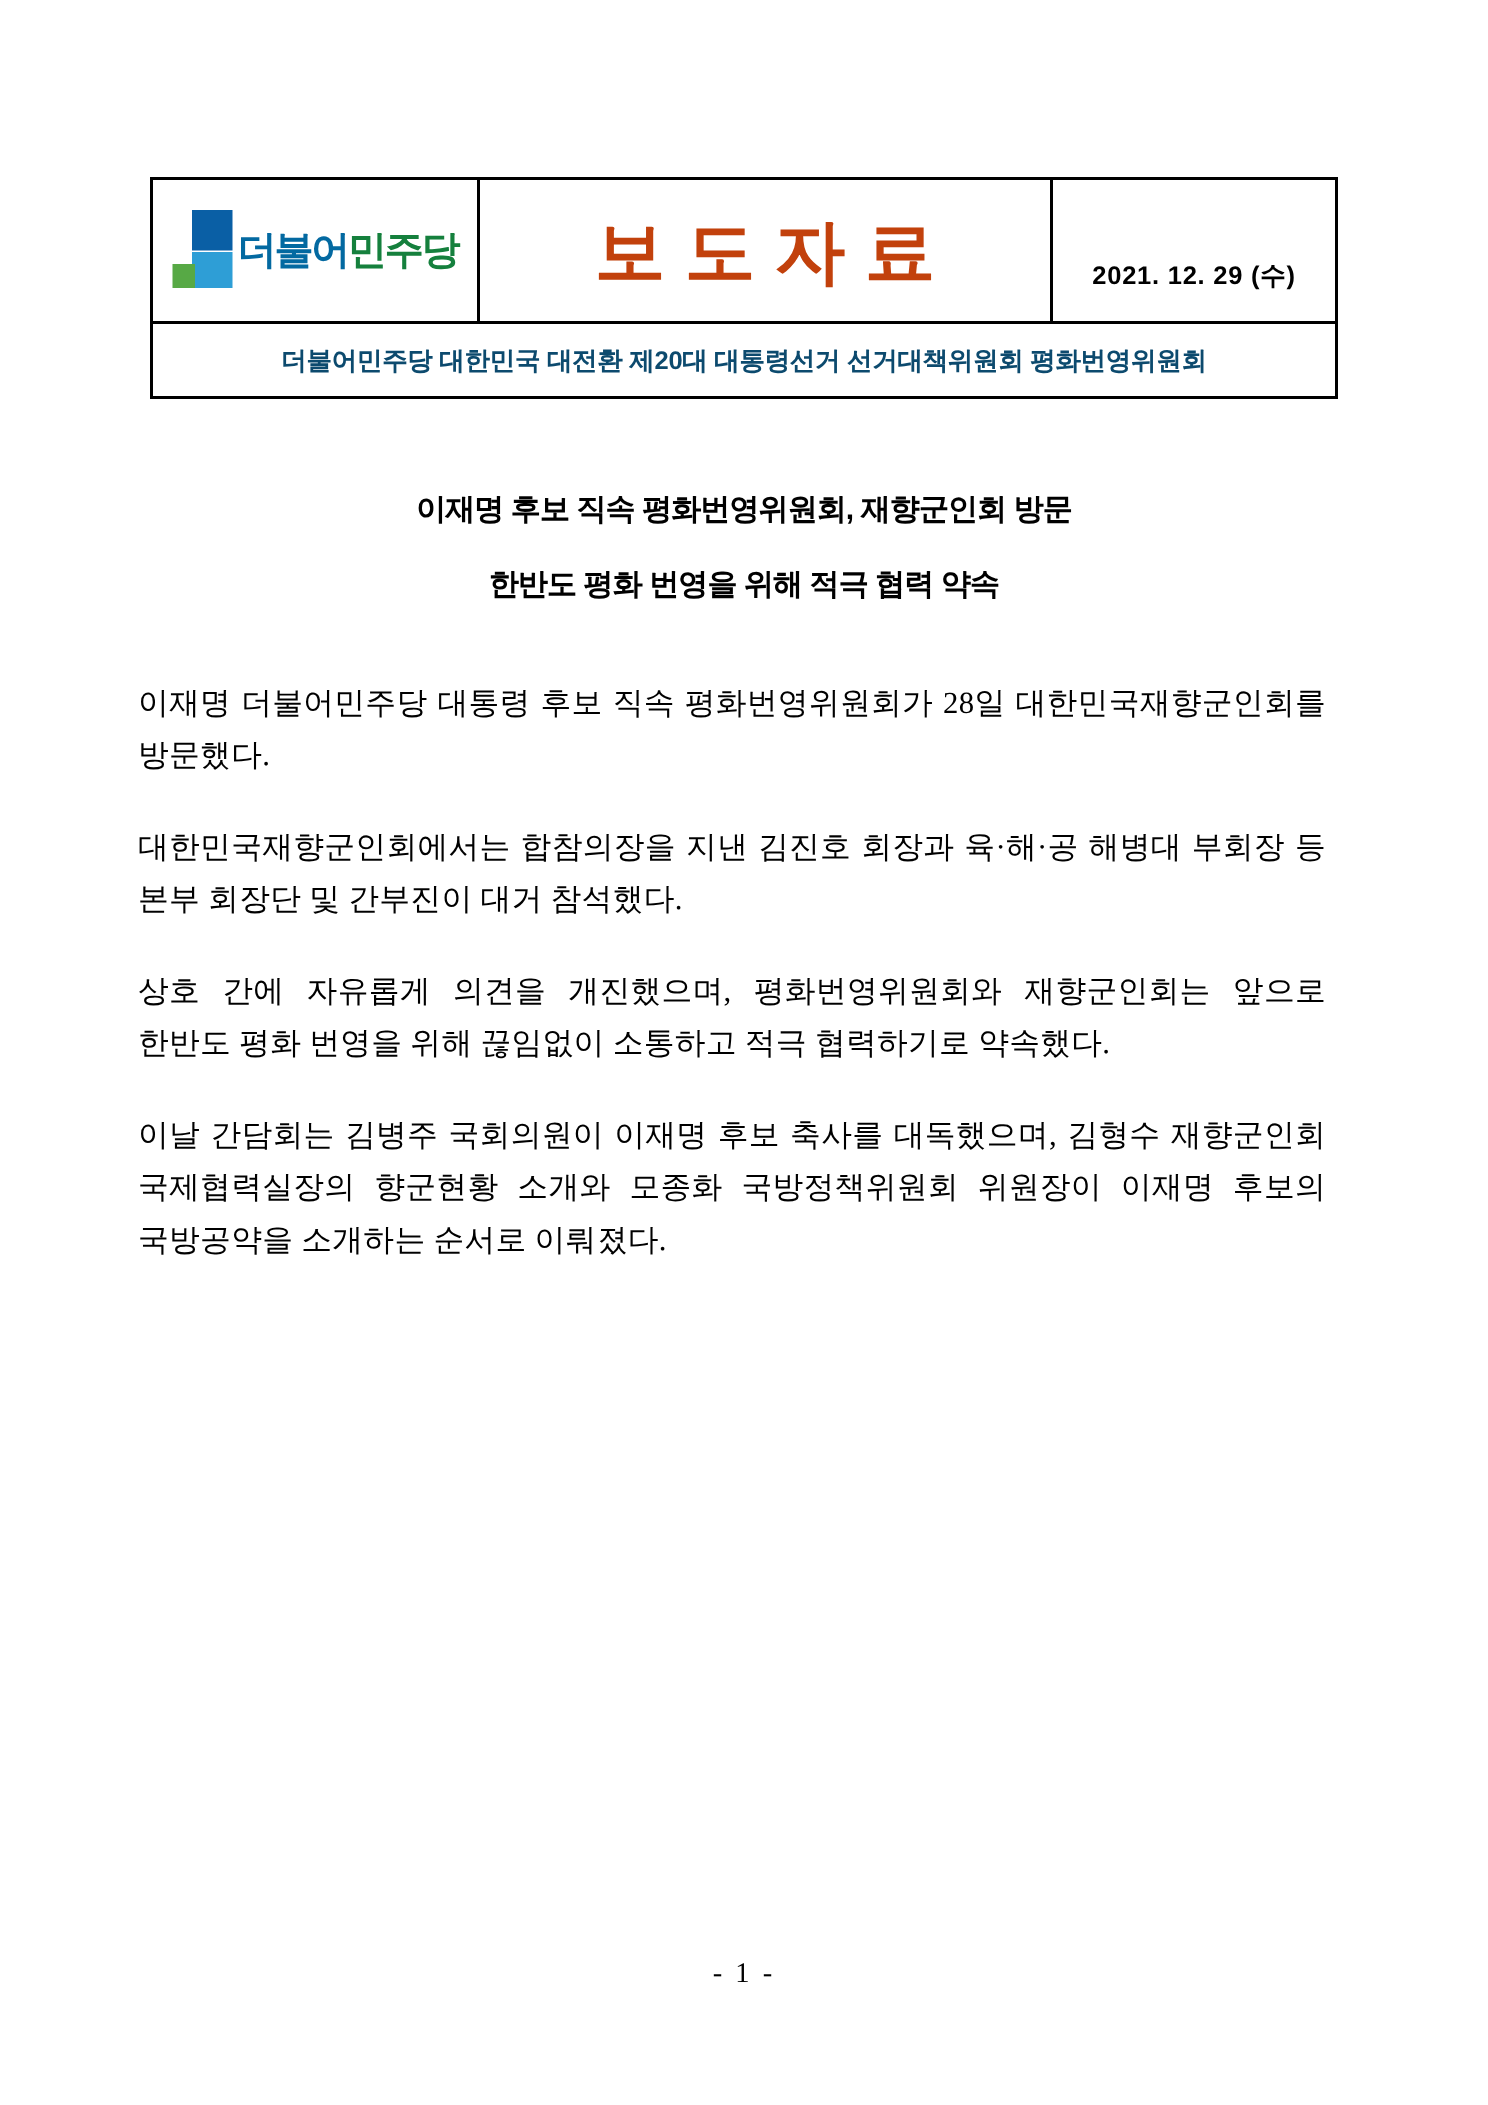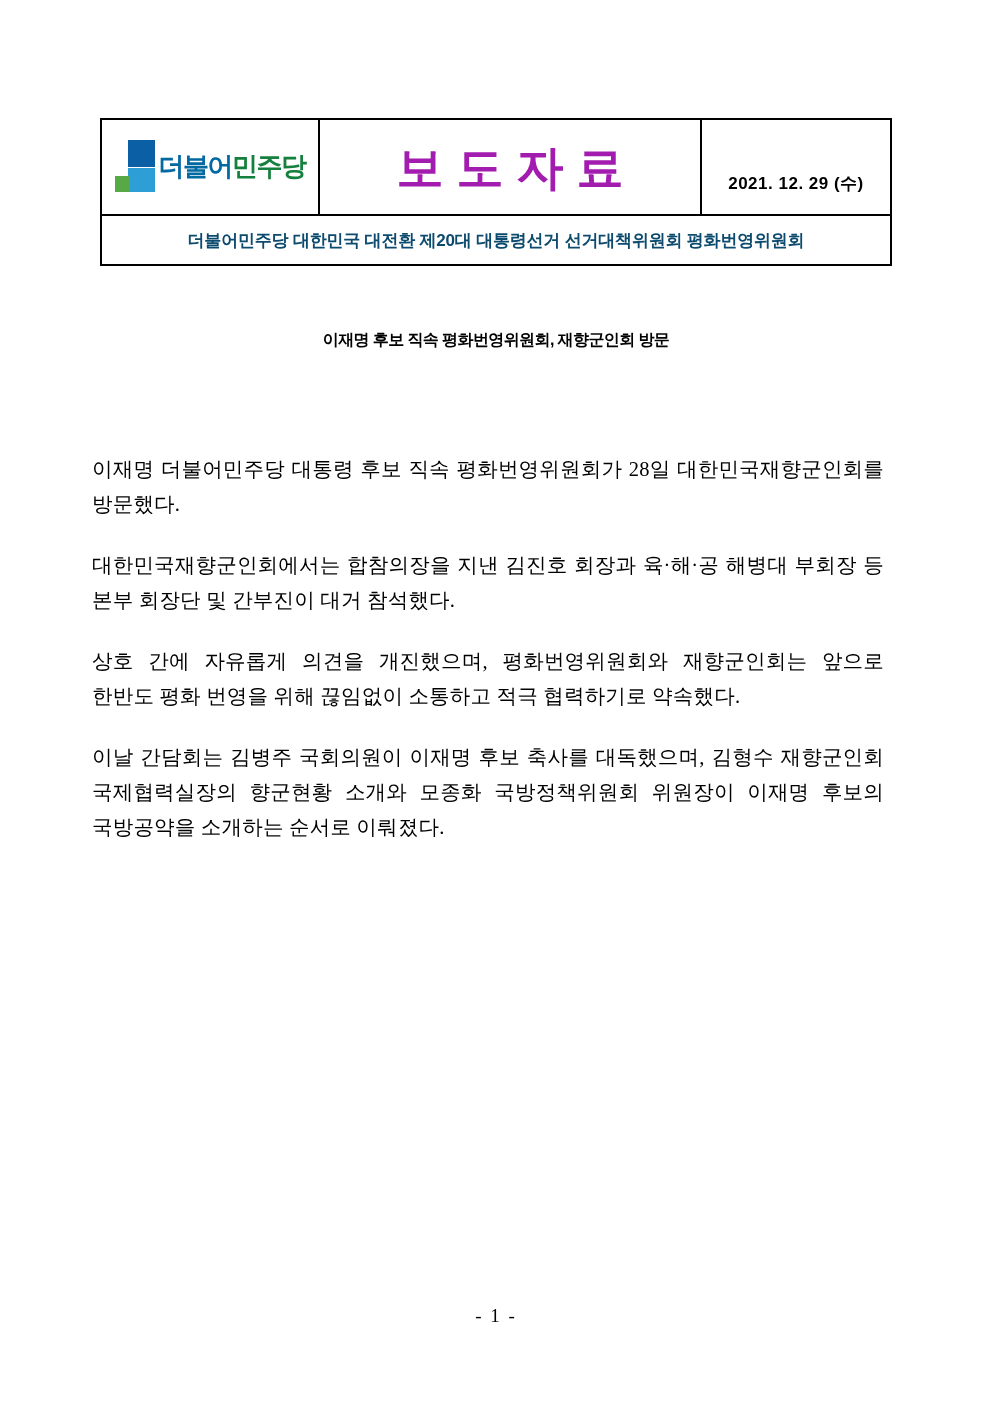--- a/index.html
+++ b/index.html
@@ -67,7 +67,7 @@
     letter-spacing: 13px;
     text-indent: 13px;
     line-height: 1;
-    color: #a21caf;
+    color: #c2410c;
   }
   .hdr-date-text {
     font-family: "Liberation Sans", "DejaVu Sans", sans-serif;

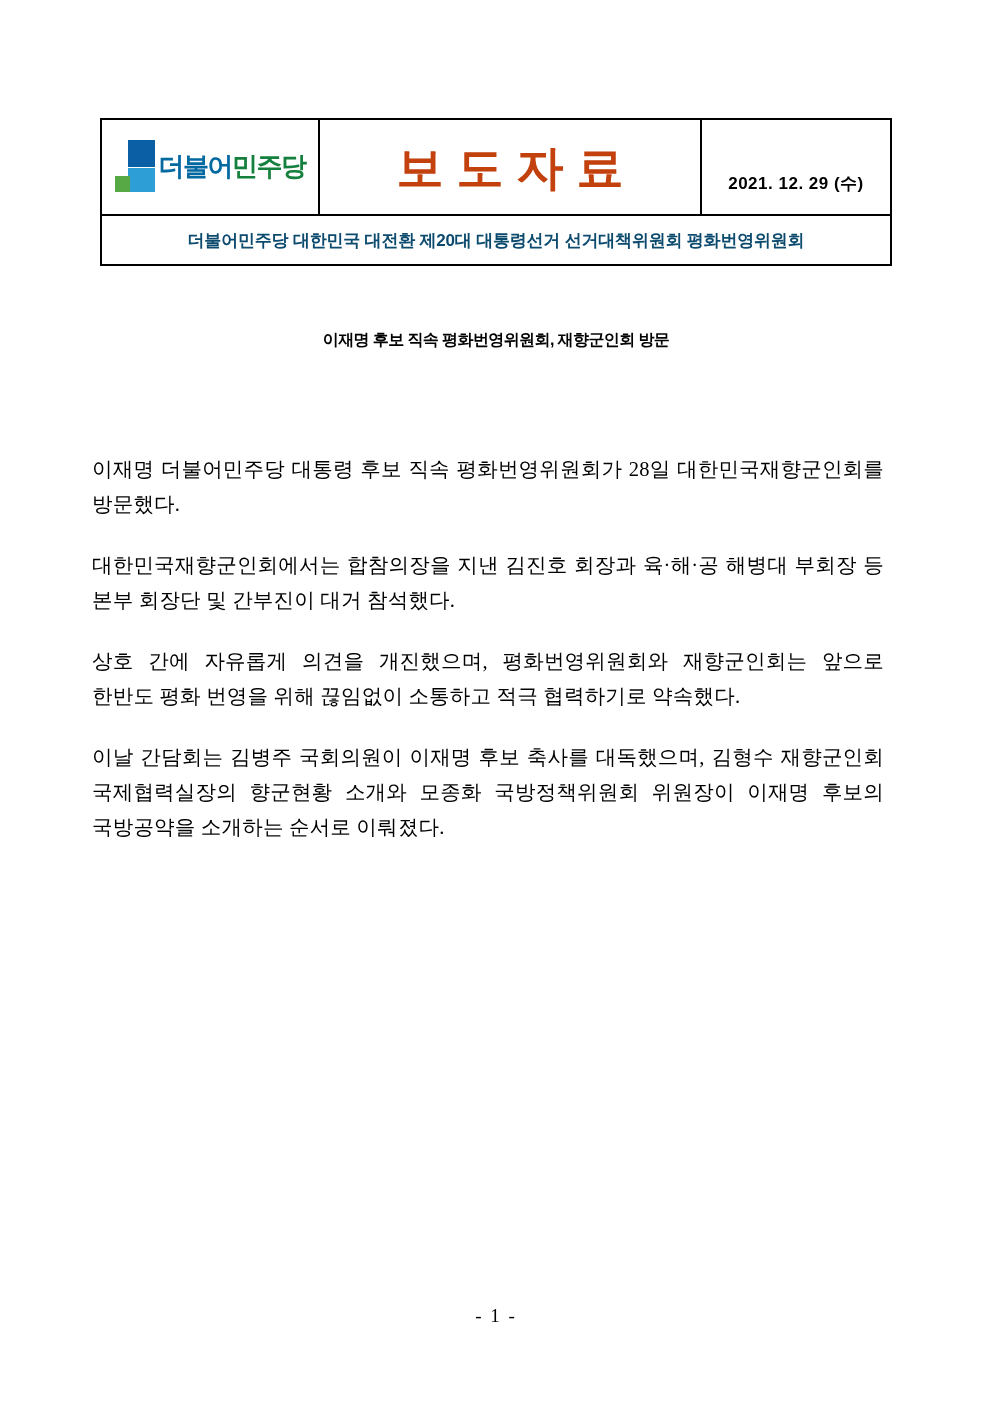--- a/index.html
+++ b/index.html
@@ -144,7 +144,7 @@
   .doc-title .line {
     font-family: "Liberation Sans", "DejaVu Sans", sans-serif;
     font-weight: bold;
-    font-size: 16px;
+    font-size: 20px;
     letter-spacing: -0.6px;
     line-height: 50px;
     color: #000;

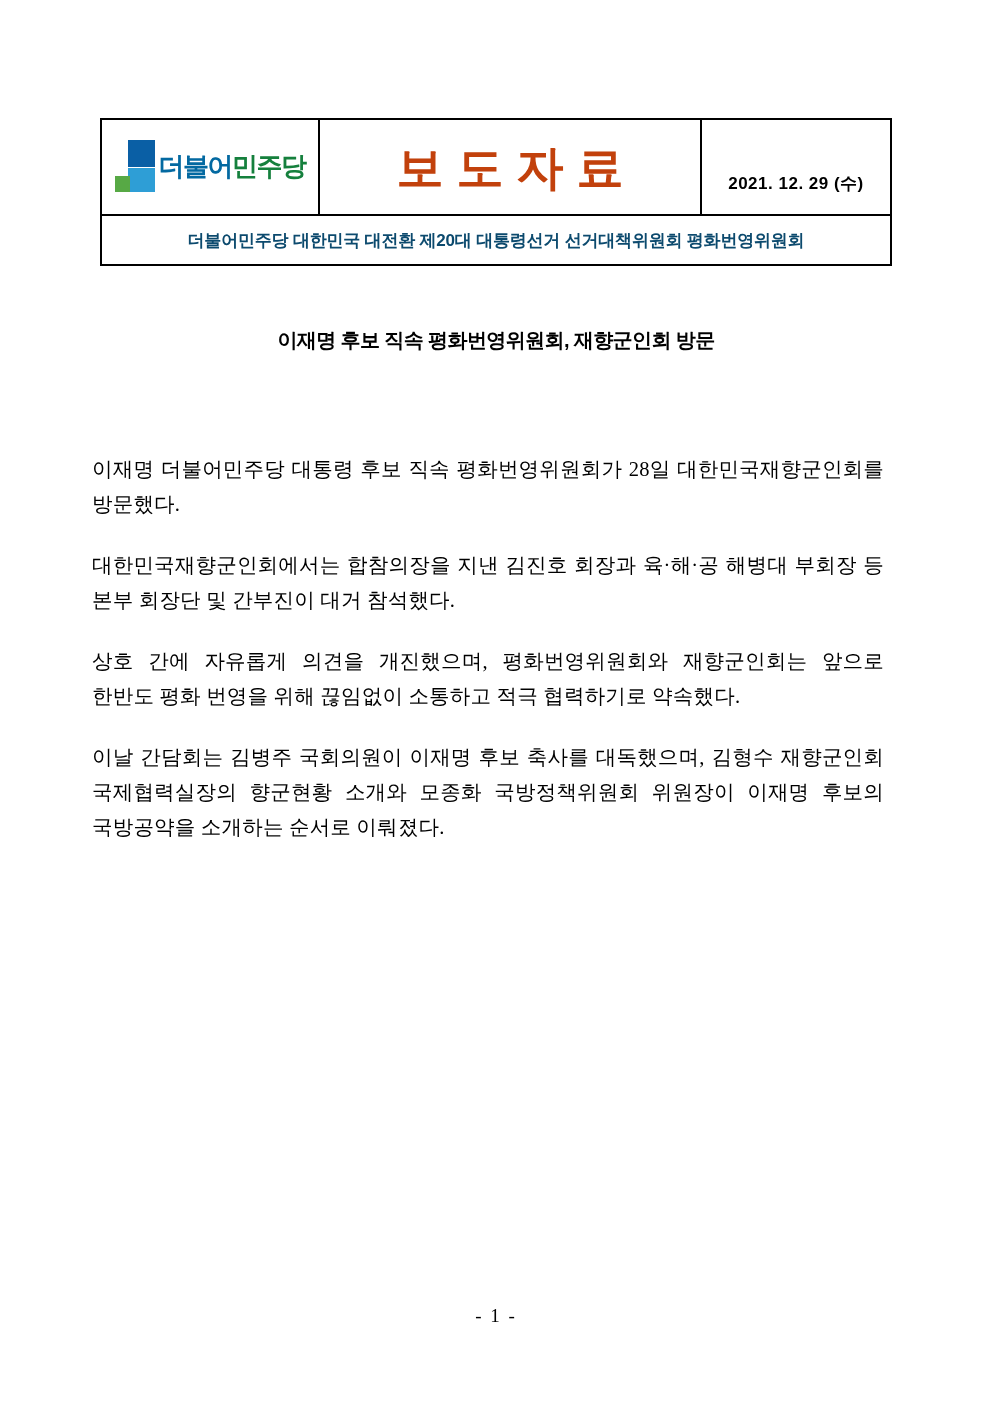--- a/index.html
+++ b/index.html
@@ -217,6 +217,7 @@
 
   <div class="doc-title">
     <div class="line">이재명 후보 직속 평화번영위원회, 재향군인회 방문</div>
+    <div class="line">한반도 평화 번영을 위해 적극 협력 약속</div>
   </div>
 
   <div class="body-text">

